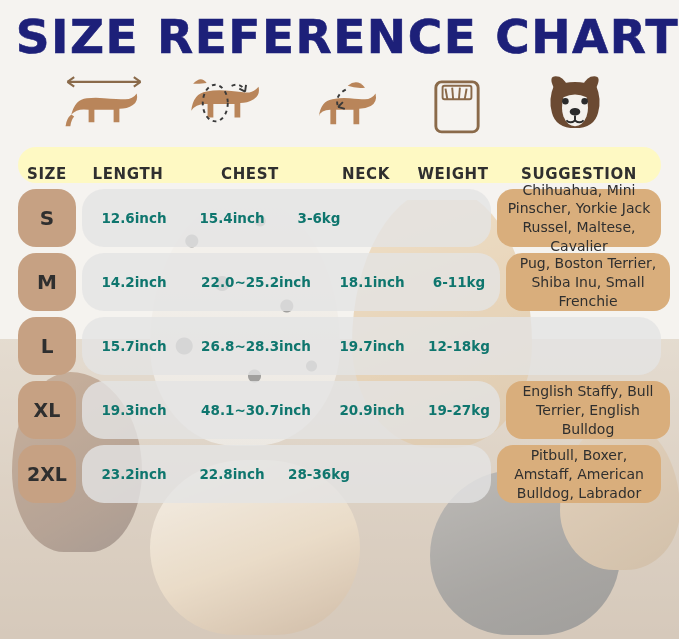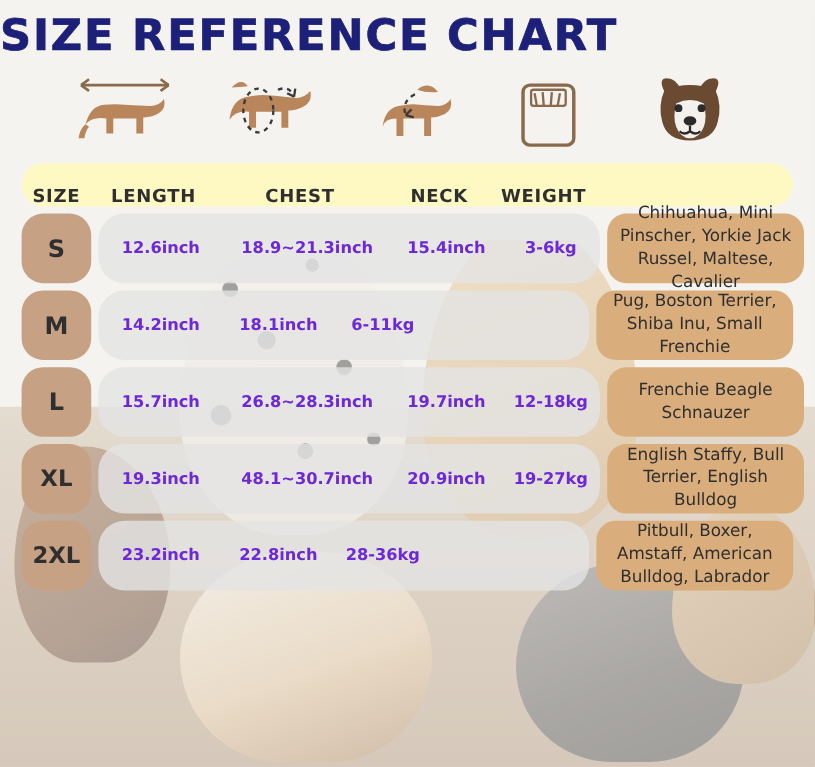--- a/index.html
+++ b/index.html
@@ -96,11 +96,11 @@
   }
 
   .title {
-    text-align: left;
+    text-align: right;
     color: #1d2079;
     font-family: "DejaVu Sans", sans-serif;
     font-weight: bold;
-    font-size: 36px;
+    font-size: 47px;
     letter-spacing: 1.5px;
     padding-top: 12px;
     line-height: 1.05;

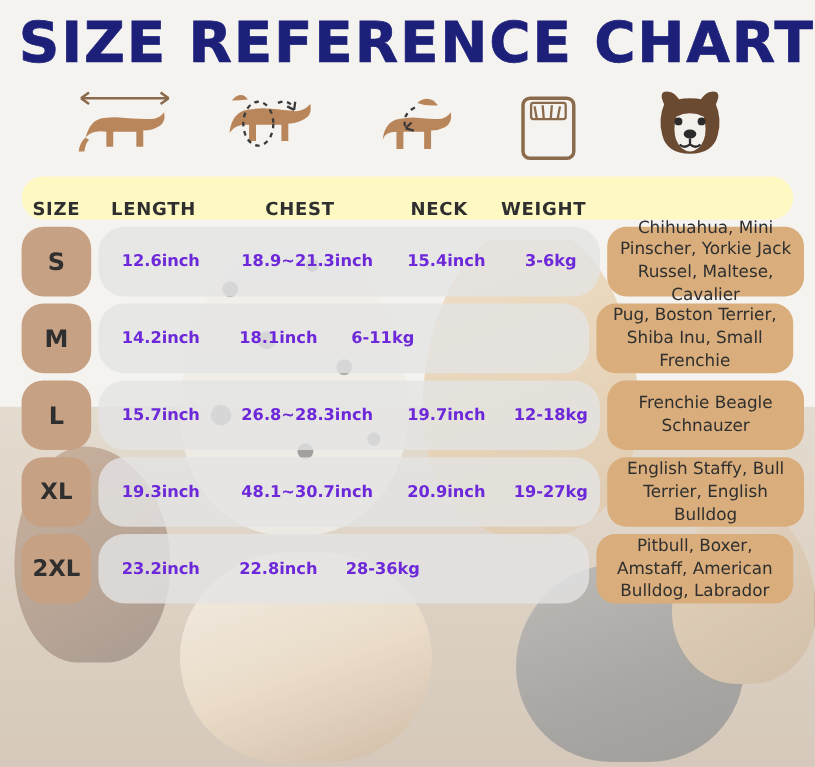--- a/index.html
+++ b/index.html
@@ -303,6 +303,7 @@
         <div class="cell c-chest">CHEST</div>
         <div class="cell c-neck">NECK</div>
         <div class="cell c-weight">WEIGHT</div>
+        <div class="cell c-sugg">SUGGESTION</div>
       </div>
     </div>
 

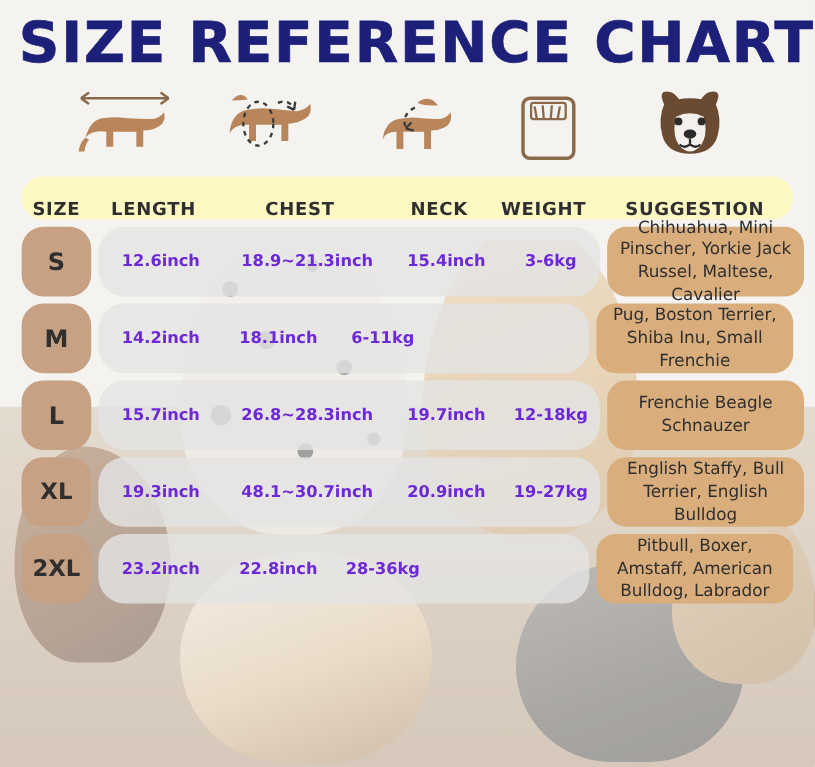--- a/index.html
+++ b/index.html
@@ -144,7 +144,7 @@
     align-items: center;
     justify-content: center;
     text-align: center;
-    color: #6d28d9;
+    color: #0f766e;
     font-size: 13.5px;
     font-weight: bold;
     font-family: "DejaVu Sans", sans-serif;

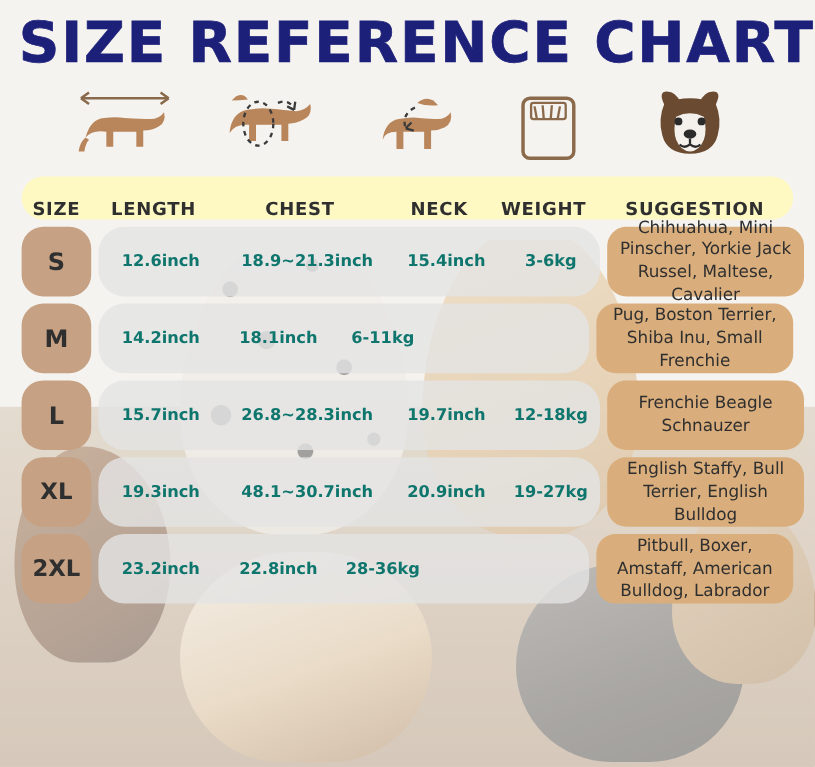--- a/index.html
+++ b/index.html
@@ -311,7 +311,6 @@
       <div class="size-chip">S</div>
       <div class="measure-band">
         <div class="cell c-len">12.6inch</div>
-        <div class="cell c-chest">18.9~21.3inch</div>
         <div class="cell c-neck">15.4inch</div>
         <div class="cell c-weight">3-6kg</div>
       </div>

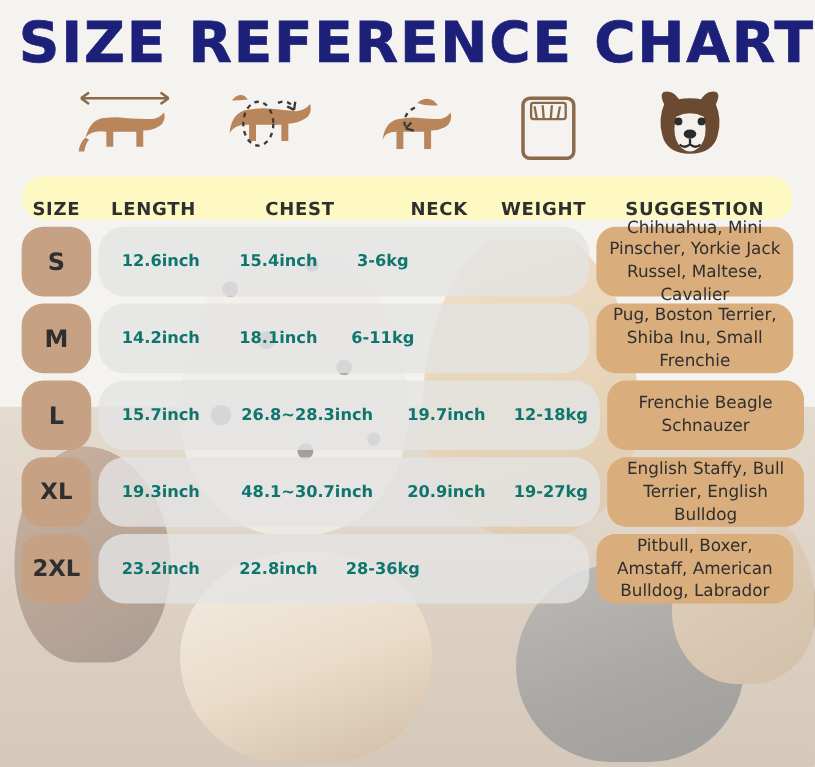--- a/index.html
+++ b/index.html
@@ -321,6 +321,7 @@
       <div class="size-chip">M</div>
       <div class="measure-band">
         <div class="cell c-len">14.2inch</div>
+        <div class="cell c-chest">22.0~25.2inch</div>
         <div class="cell c-neck">18.1inch</div>
         <div class="cell c-weight">6-11kg</div>
       </div>

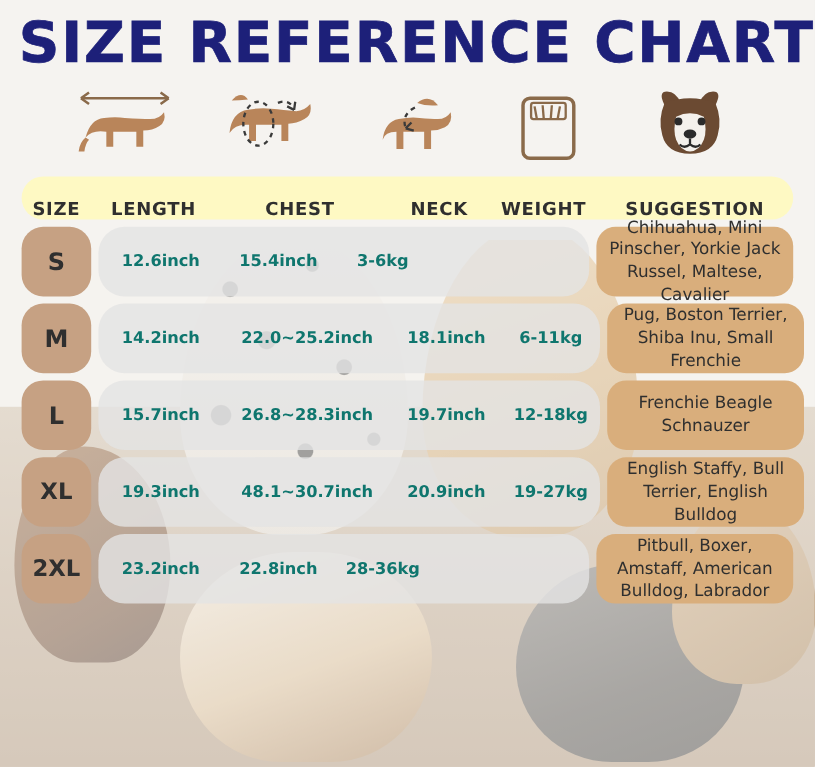--- a/index.html
+++ b/index.html
@@ -336,7 +336,6 @@
         <div class="cell c-neck">19.7inch</div>
         <div class="cell c-weight">12-18kg</div>
       </div>
-      <div class="suggest-chip">Frenchie Beagle Schnauzer</div>
     </div>
 
     <div class="row">

